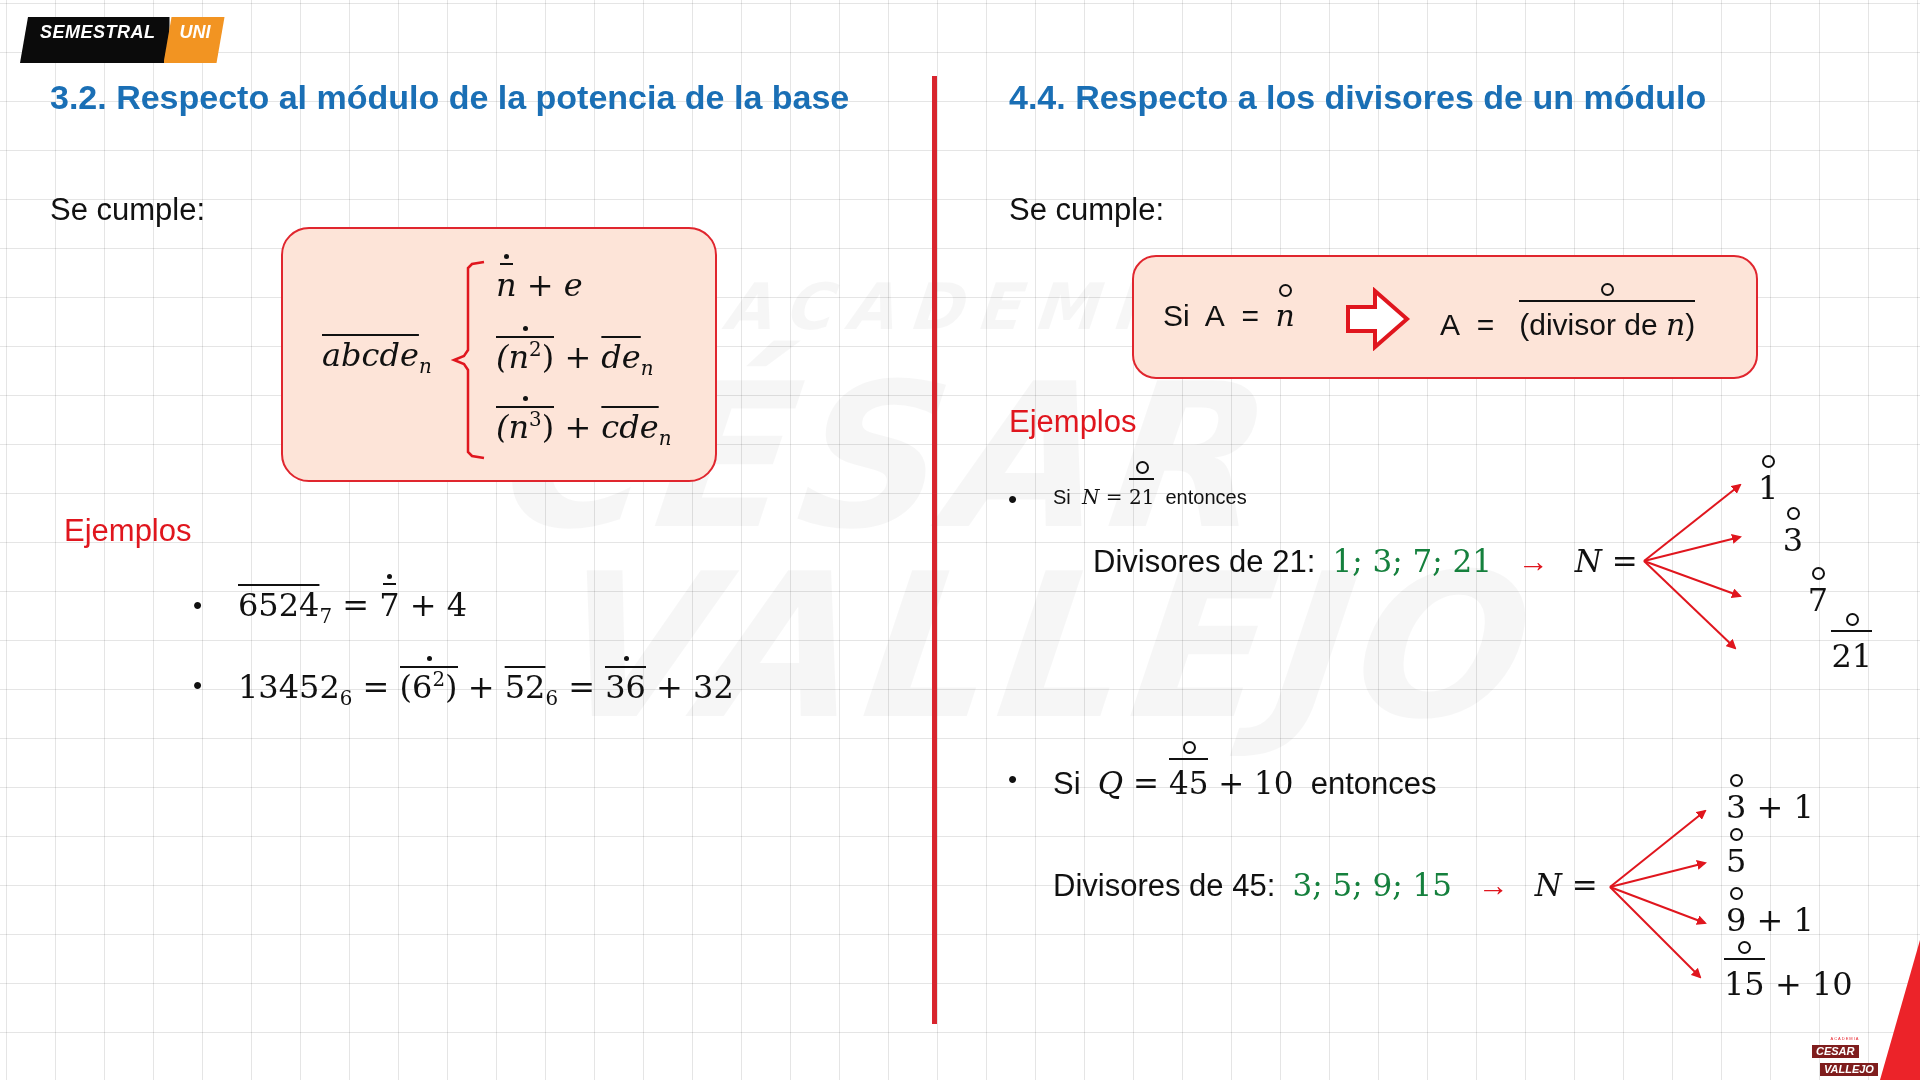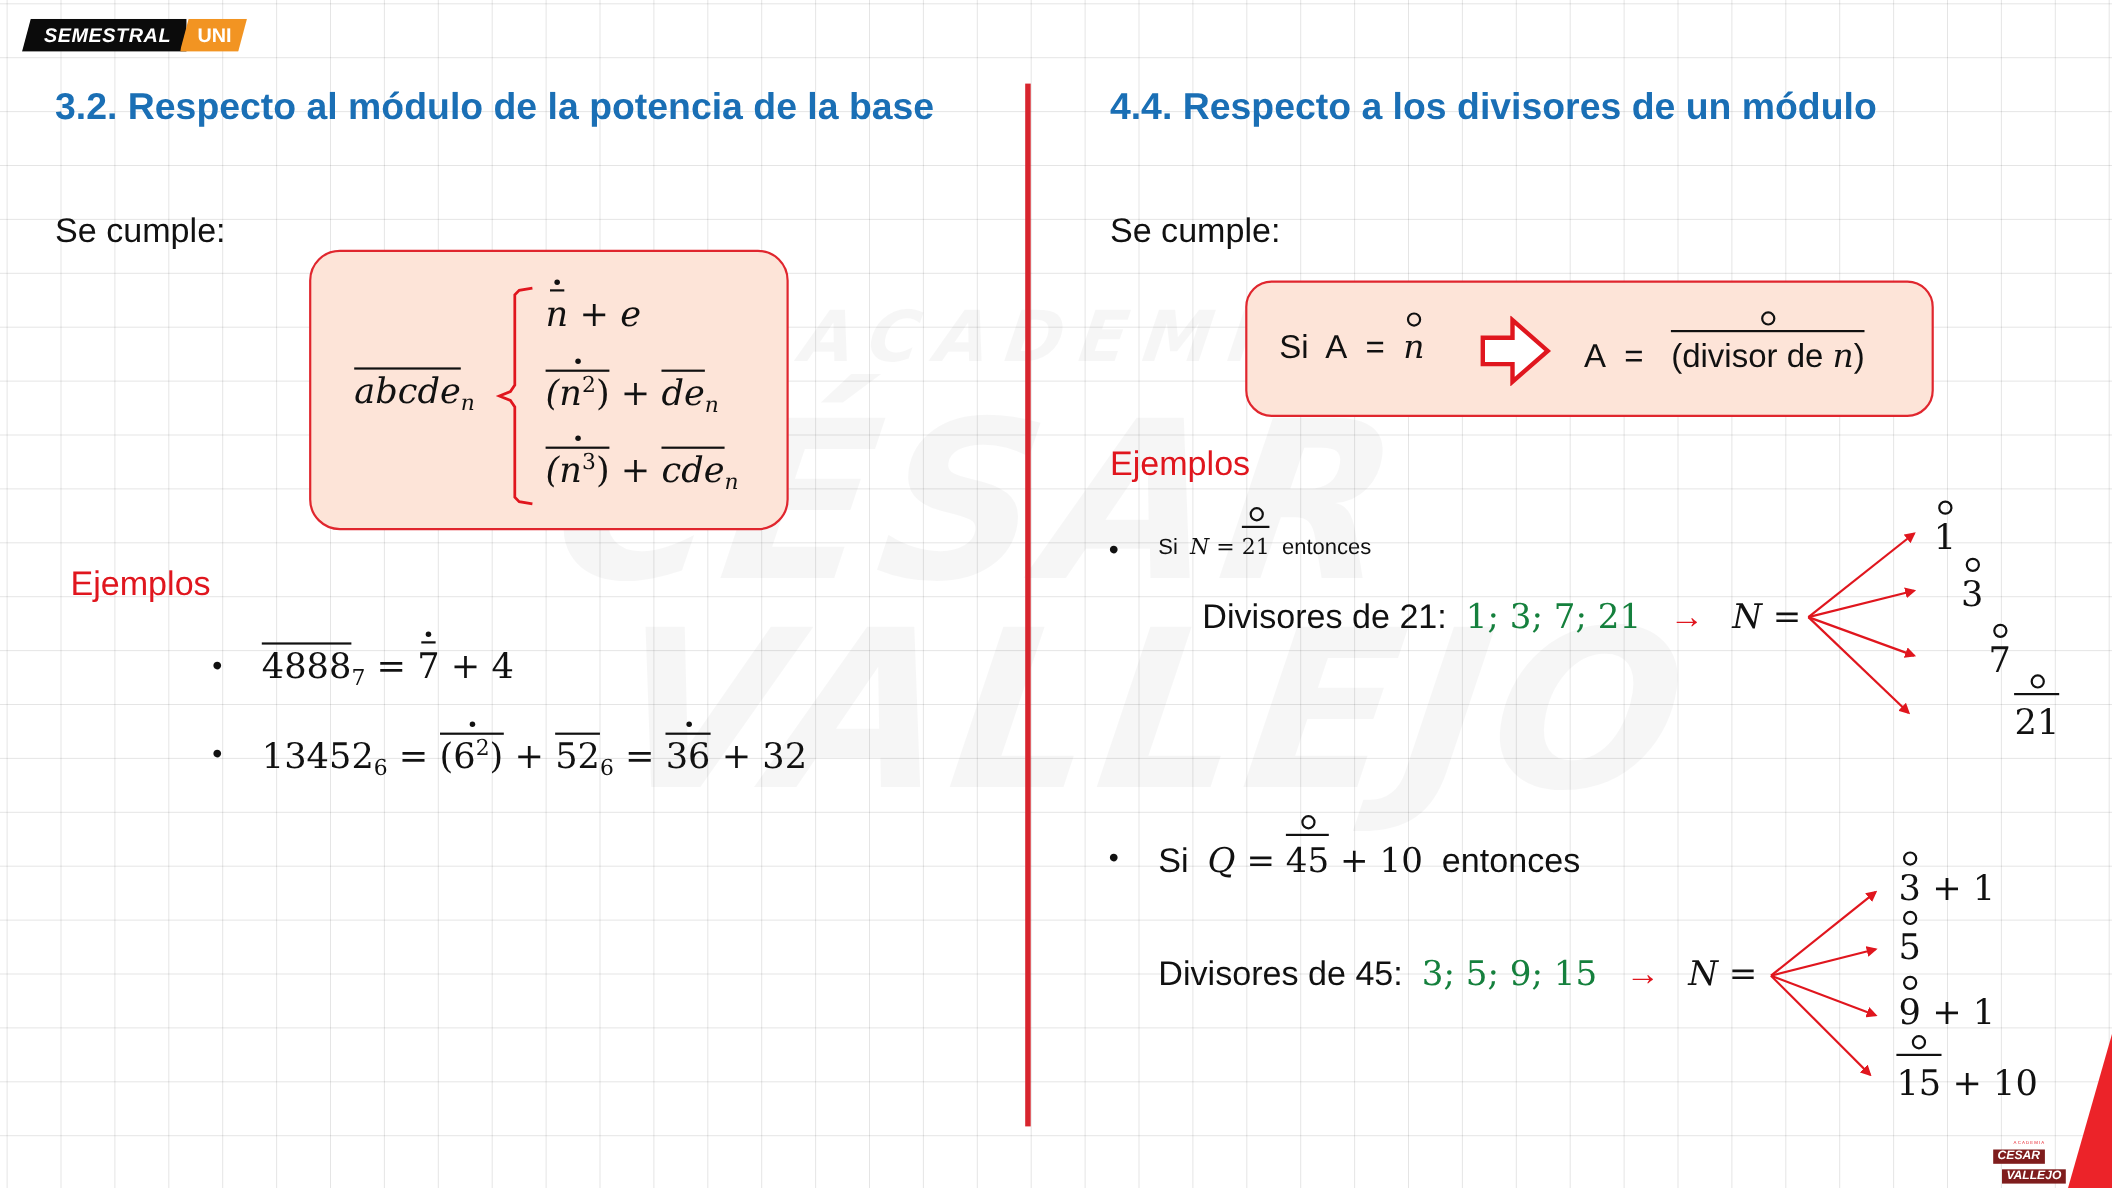--- a/index.html
+++ b/index.html
@@ -16,7 +16,7 @@
   .watermark .wm1{position:absolute;left:240px;top:0;font-size:64px;letter-spacing:14px;}
   .watermark .wm2{position:absolute;left:40px;top:70px;font-size:200px;letter-spacing:6px;}
   .watermark .wm3{position:absolute;left:120px;top:260px;font-size:200px;letter-spacing:6px;}
-  .logo{position:absolute;left:20px;top:17px;height:30px;display:flex;}
+  .logo{position:absolute;left:20px;top:17px;height:46px;display:flex;}
   .logo .blk{background:#0b0b0b;color:#fff;font-weight:bold;font-style:italic;font-size:18px;
     padding:0 14px 0 20px;line-height:30px;clip-path:polygon(8px 0,100% 0,100% 100%,0 100%);letter-spacing:0.5px;}
   .logo .org{background:#f29422;color:#fff;font-weight:bold;font-size:18px;

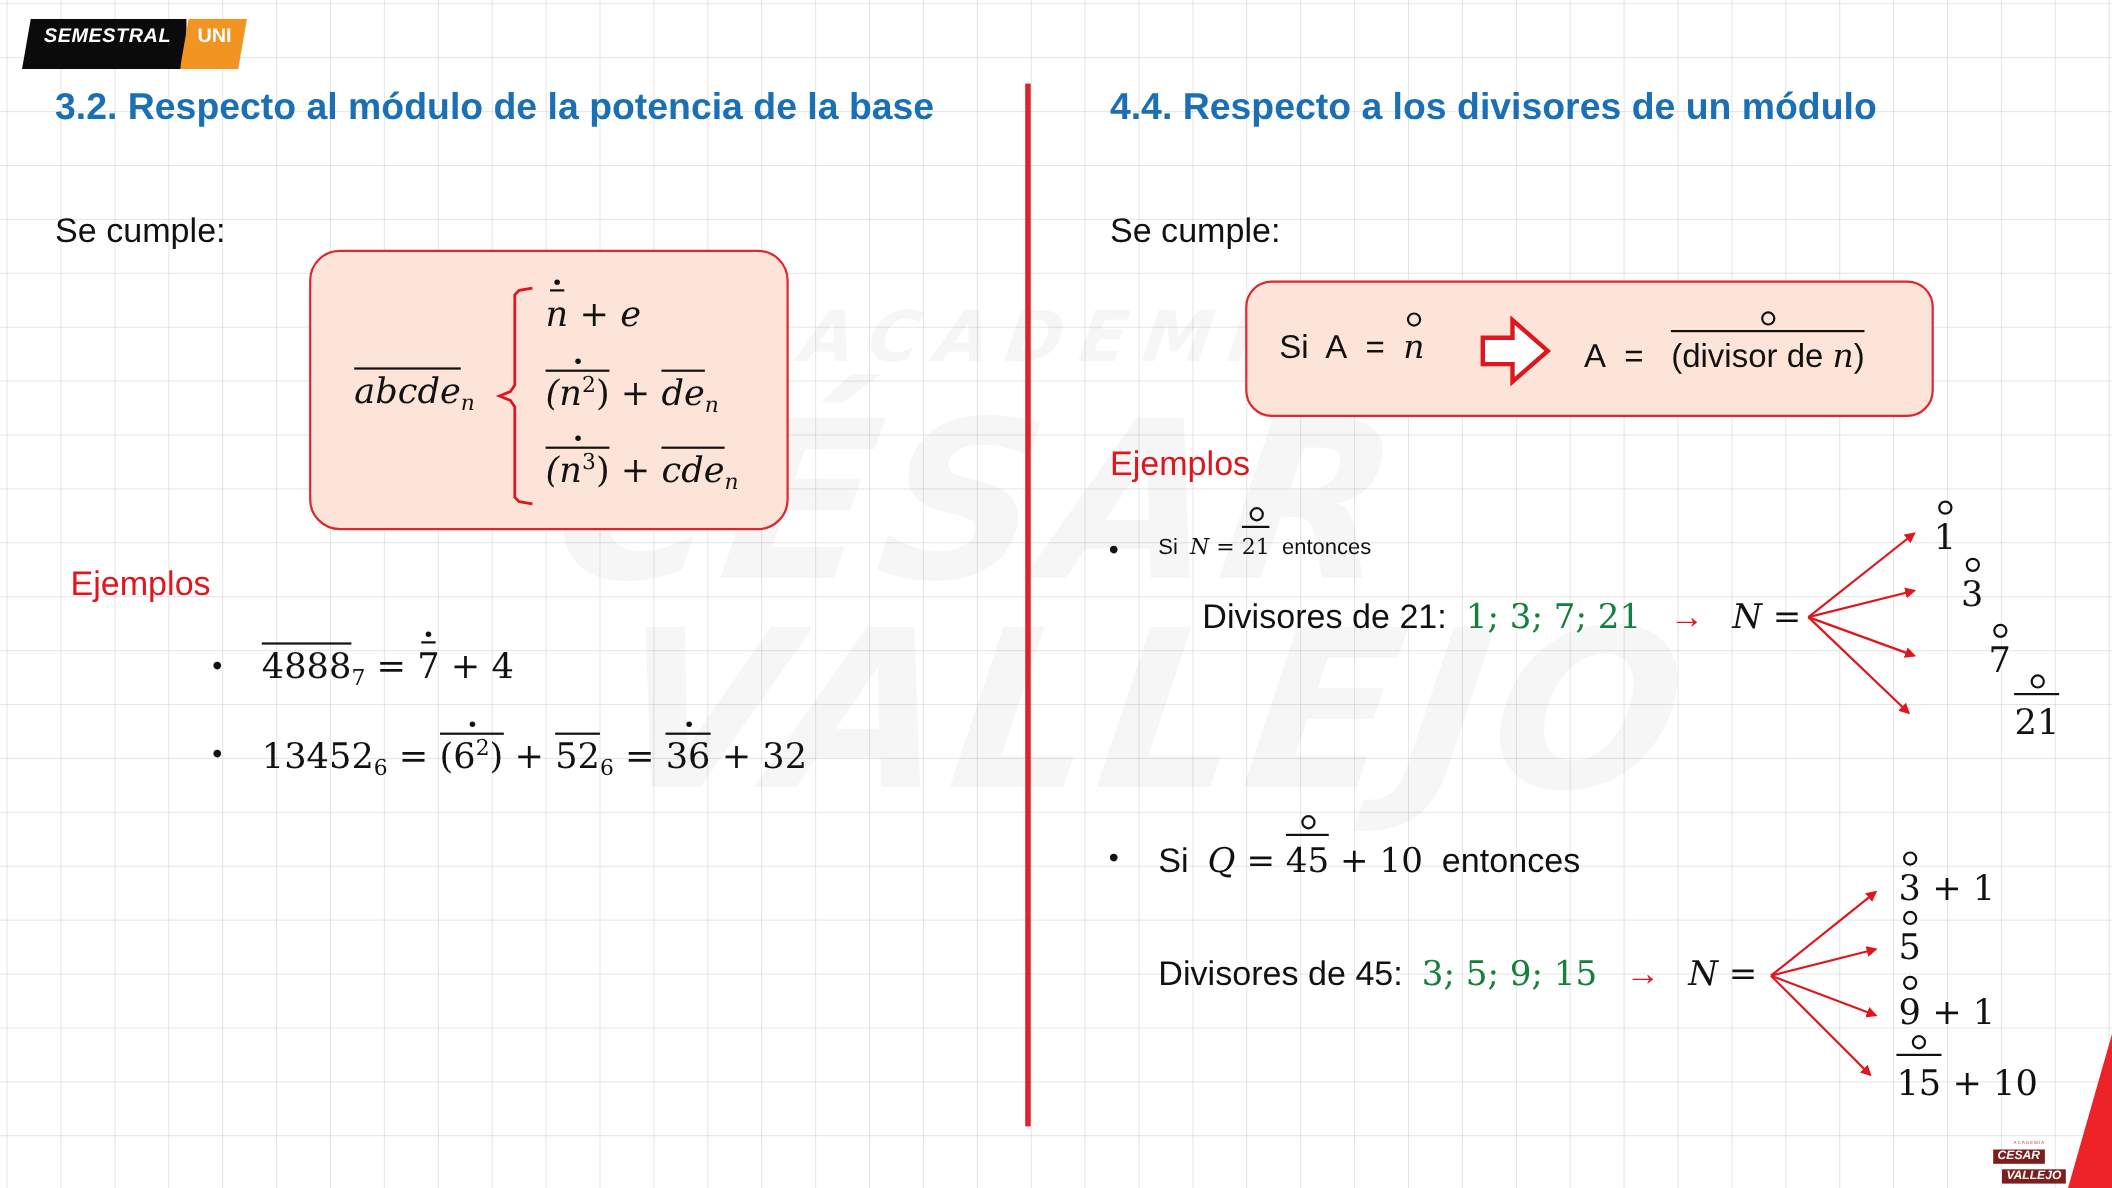--- a/index.html
+++ b/index.html
@@ -19,7 +19,7 @@
   .logo{position:absolute;left:20px;top:17px;height:46px;display:flex;}
   .logo .blk{background:#0b0b0b;color:#fff;font-weight:bold;font-style:italic;font-size:18px;
     padding:0 14px 0 20px;line-height:30px;clip-path:polygon(8px 0,100% 0,100% 100%,0 100%);letter-spacing:0.5px;}
-  .logo .org{background:#f29422;color:#fff;font-weight:bold;font-size:18px;
+  .logo .org{background:#f29422;color:#fff;font-weight:bold;font-style:italic;font-size:18px;
     padding:0 14px 0 16px;line-height:30px;clip-path:polygon(8px 0,100% 0,calc(100% - 8px) 100%,0 100%);margin-left:-6px;}
   .heading{position:absolute;top:78px;font-size:34px;font-weight:bold;color:#1a6fb5;white-space:nowrap;}
   .txt{position:absolute;font-size:31px;white-space:nowrap;}

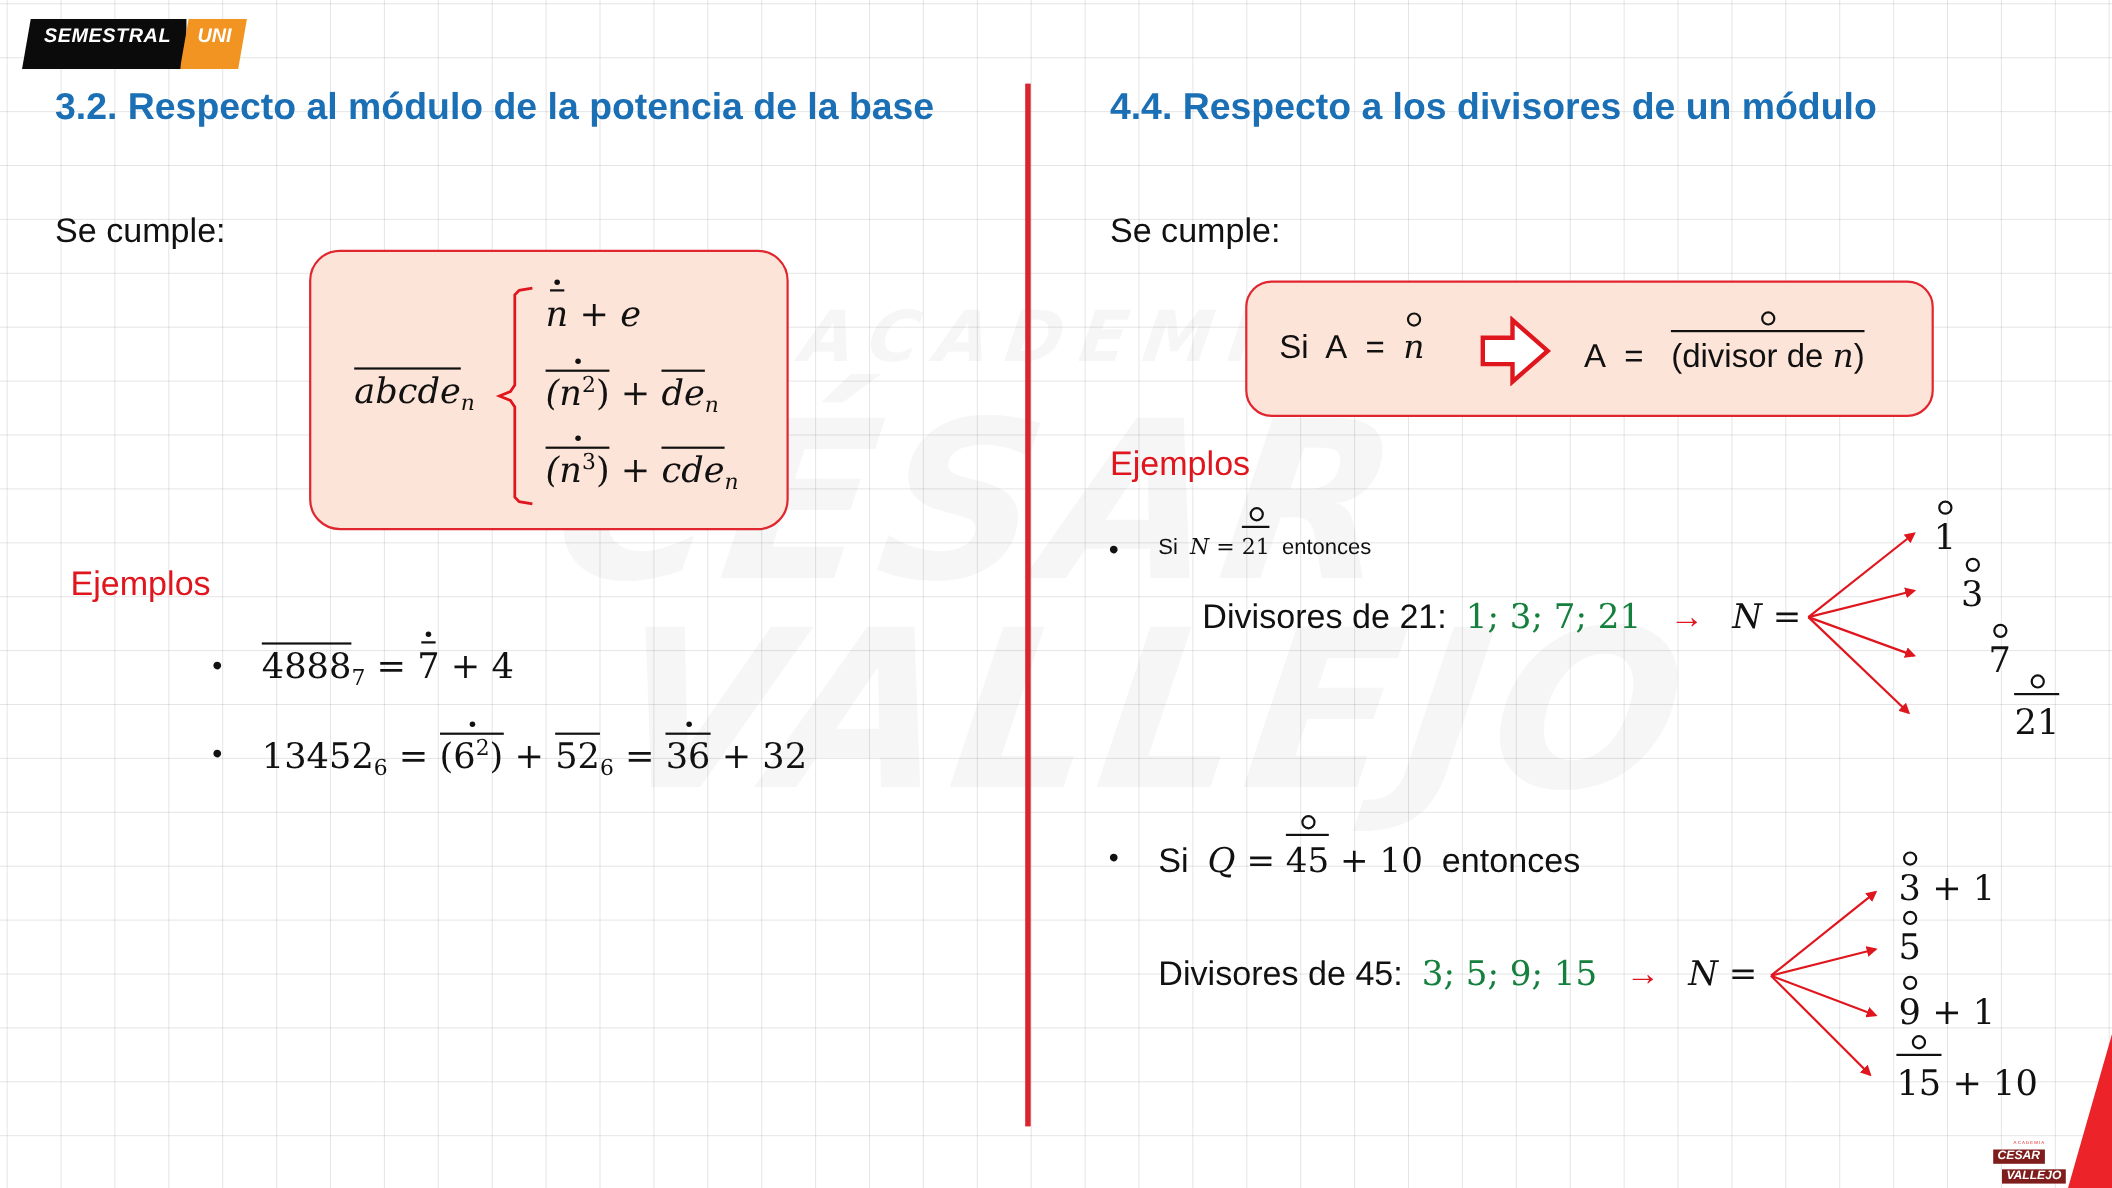--- a/index.html
+++ b/index.html
@@ -98,7 +98,7 @@
 
 <div class="bullet" style="left:193px;top:590px;">•</div>
 <div class="txt math" style="left:238px;top:586px;font-size:32px;">
-  <span class="ov">4888</span><span class="subn">7</span><span> = </span><span class="dotbar">7</span><span> + 4</span>
+  <span class="ov">6524</span><span class="subn">7</span><span> = </span><span class="dotbar">7</span><span> + 4</span>
 </div>
 
 <div class="bullet" style="left:193px;top:670px;">•</div>

